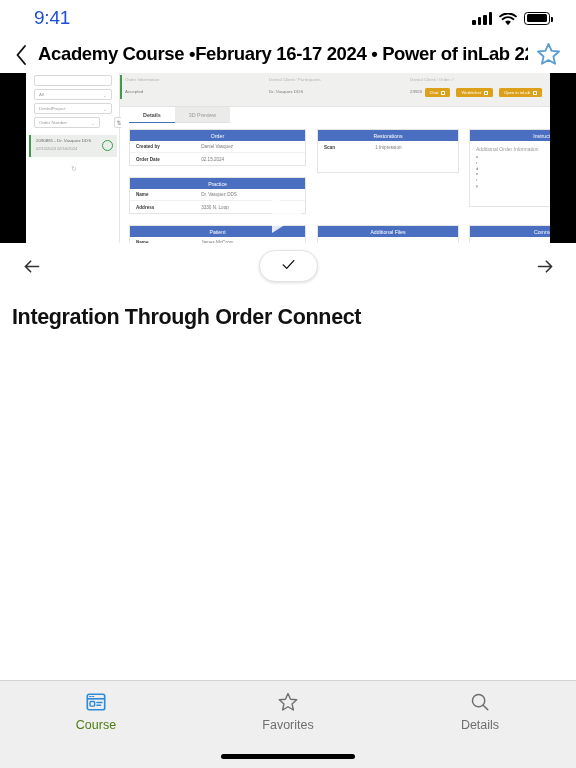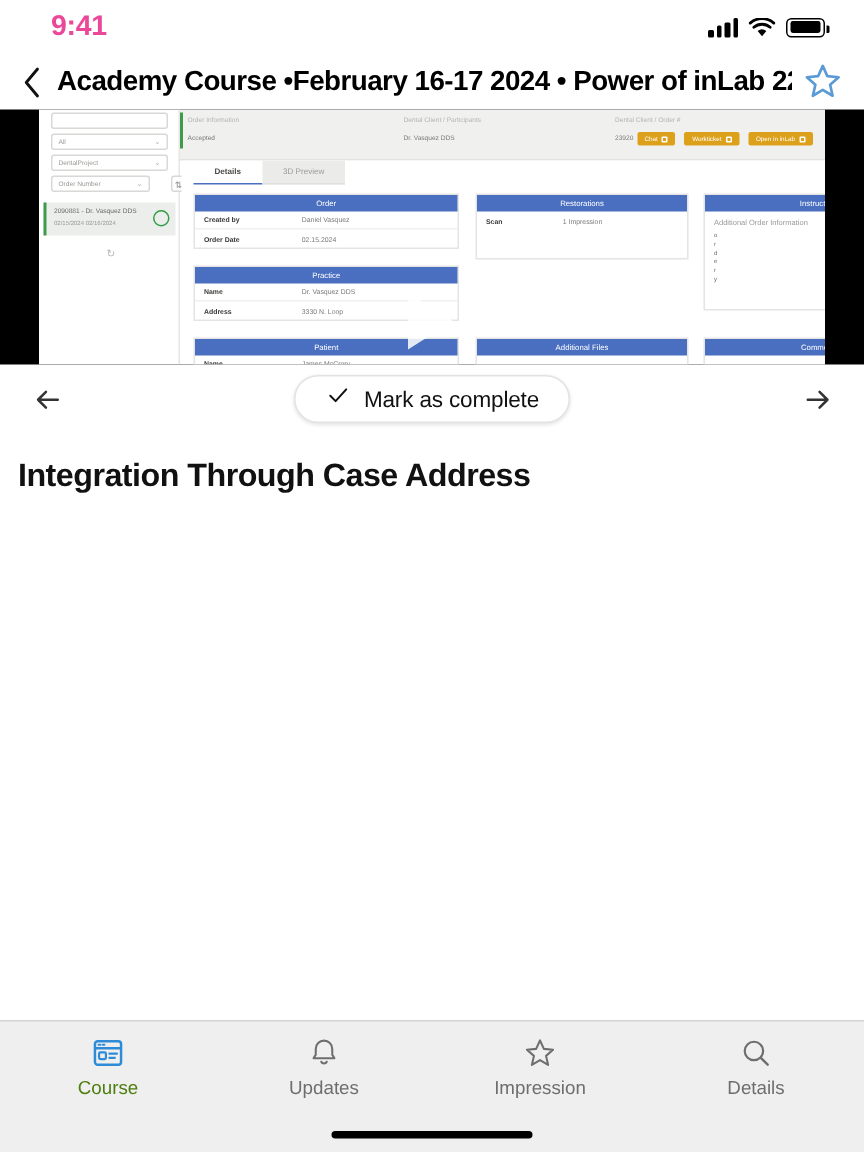--- a/index.html
+++ b/index.html
@@ -18,7 +18,7 @@
     display: flex; align-items: center; justify-content: space-between;
     padding: 0 26px 0 34px; background: #fff;
   }
-  .status-time { font-size: 19px; font-weight: bold; color: #ec4899; letter-spacing: -0.2px; }
+  .status-time { font-size: 19px; font-weight: normal; color: #1d4ed8; letter-spacing: -0.2px; }
   .status-icons { display: flex; align-items: center; gap: 7px; }
   .sig { display: flex; align-items: flex-end; gap: 2px; height: 13px; }
   .sig i { display: block; width: 3.5px; background: #000; border-radius: 1px; }

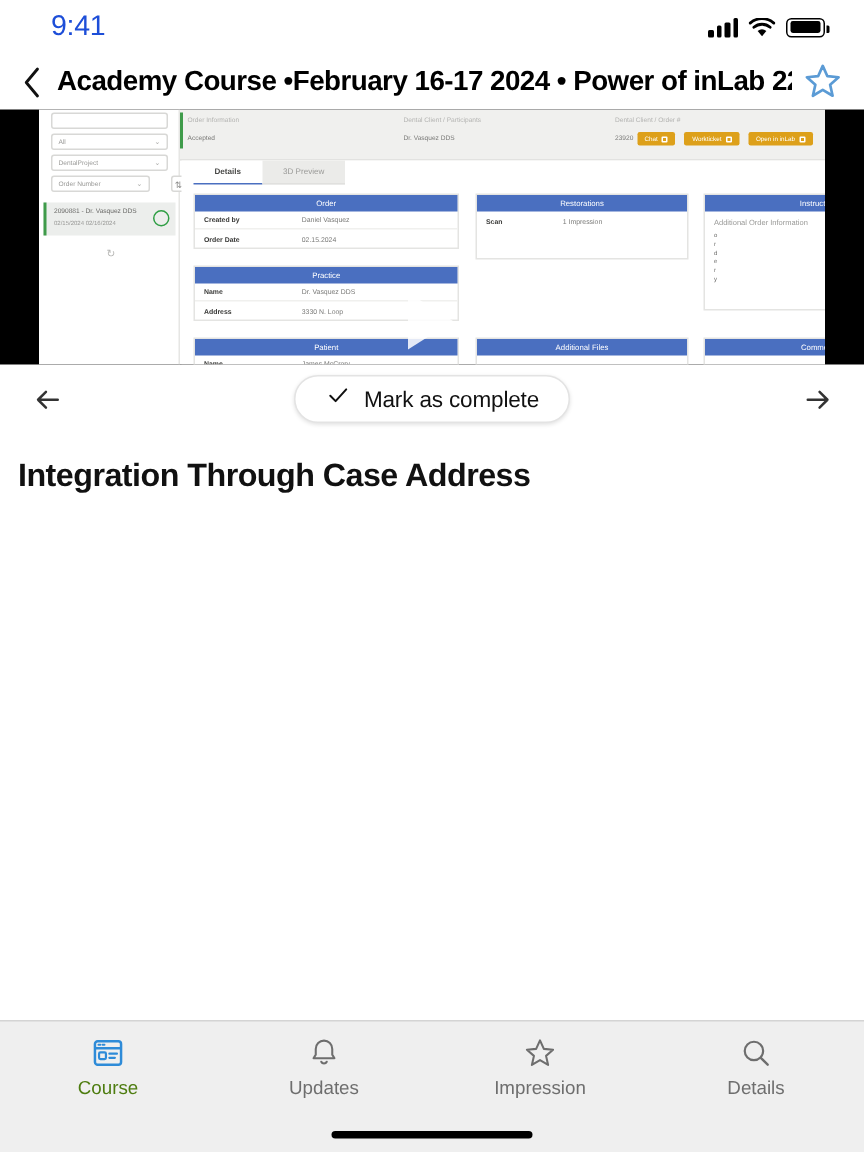--- a/index.html
+++ b/index.html
@@ -284,7 +284,6 @@
             <path d="M4.5 12.5 L9.5 17.5 L19.5 6.5" stroke="#111" stroke-width="1.9" fill="none" stroke-linecap="round" stroke-linejoin="round"></path>
           </svg>
       </span>
-      <span class="lbl">Mark as complete</span>
     </div>
     <div class="nav-arrow">
       <svg width="21" height="21" viewBox="0 0 24 24">

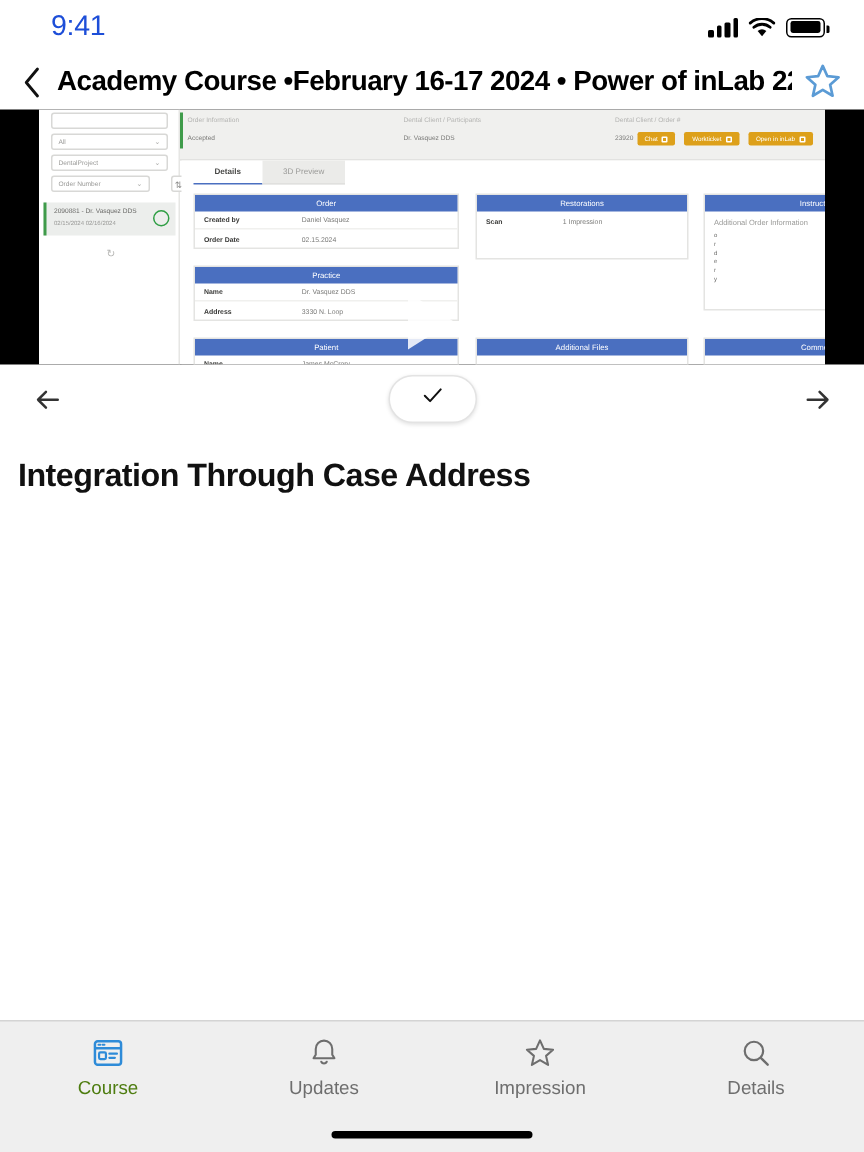--- a/index.html
+++ b/index.html
@@ -293,7 +293,7 @@
   </div>
 
   <div class="content">
-    <div class="lesson-title">Integration Through Case Address</div>
+    <div class="lesson-title">Integration Through Order Connect</div>
   </div>
 
   <div class="tabbar">

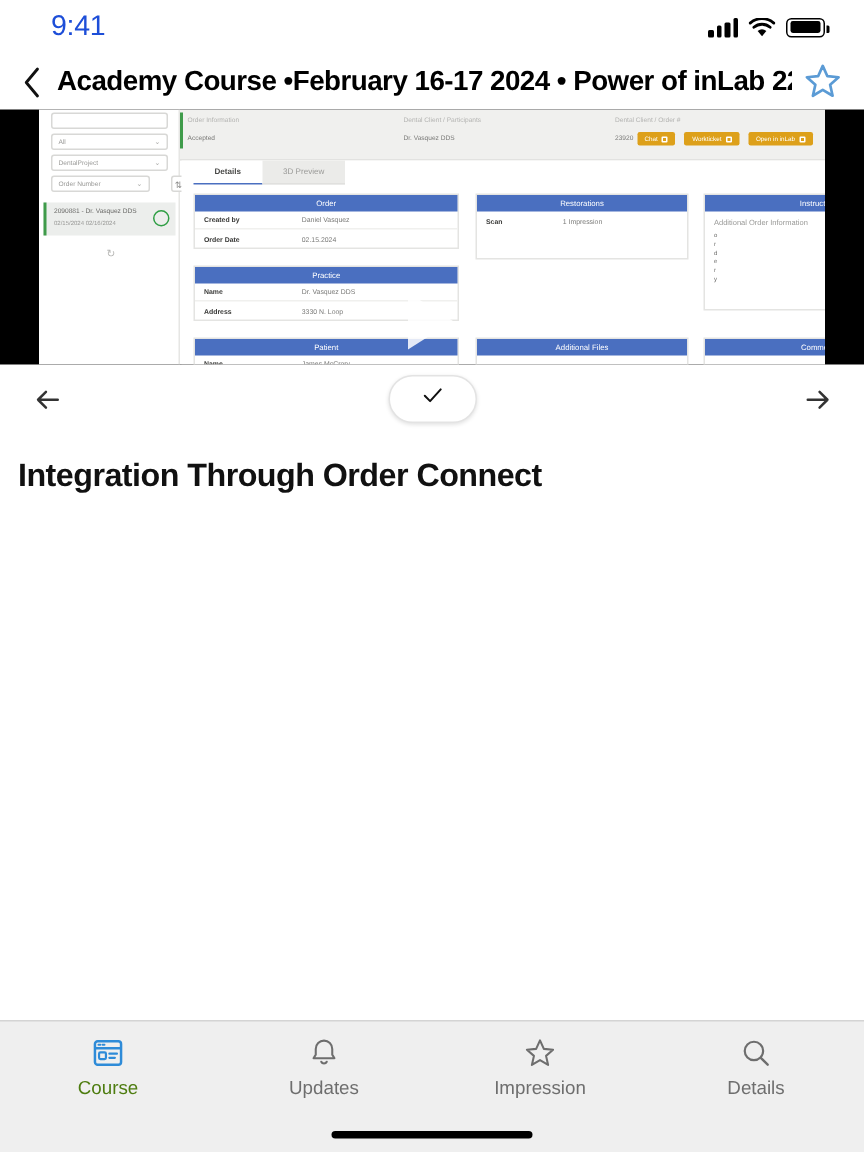--- a/index.html
+++ b/index.html
@@ -312,15 +312,6 @@
     <div class="tab">
       <div class="ti">
         <svg width="22" height="22" viewBox="0 0 24 24">
-            <path d="M12 3 a6 6 0 0 1 6 6 v4.2 l1.6 2.6 H4.4 L6 13.2 V9 a6 6 0 0 1 6-6 Z" fill="none" stroke="#6e6e6e" stroke-width="1.5" stroke-linejoin="round"></path>
-            <path d="M10 18.4 a2.2 2.2 0 0 0 4 0" fill="none" stroke="#6e6e6e" stroke-width="1.5" stroke-linecap="round"></path>
-          </svg>
-      </div>
-      <div class="tl">Updates</div>
-    </div>
-    <div class="tab">
-      <div class="ti">
-        <svg width="22" height="22" viewBox="0 0 24 24">
             <path d="M12 2.8 l2.8 6.2 6.7.6 -5.1 4.5 1.5 6.6 -5.9-3.5 -5.9 3.5 1.5-6.6 -5.1-4.5 6.7-.6 Z" fill="none" stroke="#6e6e6e" stroke-width="1.5" stroke-linejoin="round"></path>
           </svg>
       </div>

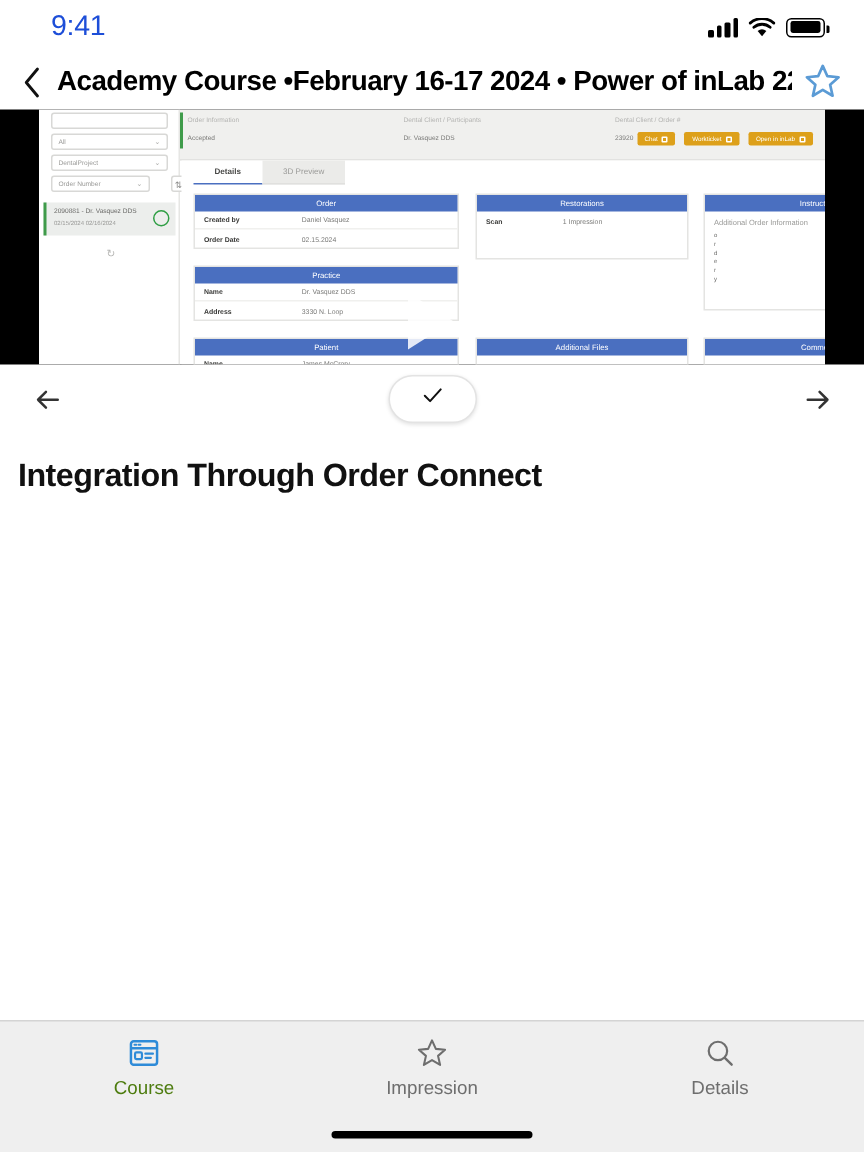--- a/index.html
+++ b/index.html
@@ -315,7 +315,7 @@
             <path d="M12 2.8 l2.8 6.2 6.7.6 -5.1 4.5 1.5 6.6 -5.9-3.5 -5.9 3.5 1.5-6.6 -5.1-4.5 6.7-.6 Z" fill="none" stroke="#6e6e6e" stroke-width="1.5" stroke-linejoin="round"></path>
           </svg>
       </div>
-      <div class="tl">Impression</div>
+      <div class="tl">Favorites</div>
     </div>
     <div class="tab">
       <div class="ti">

